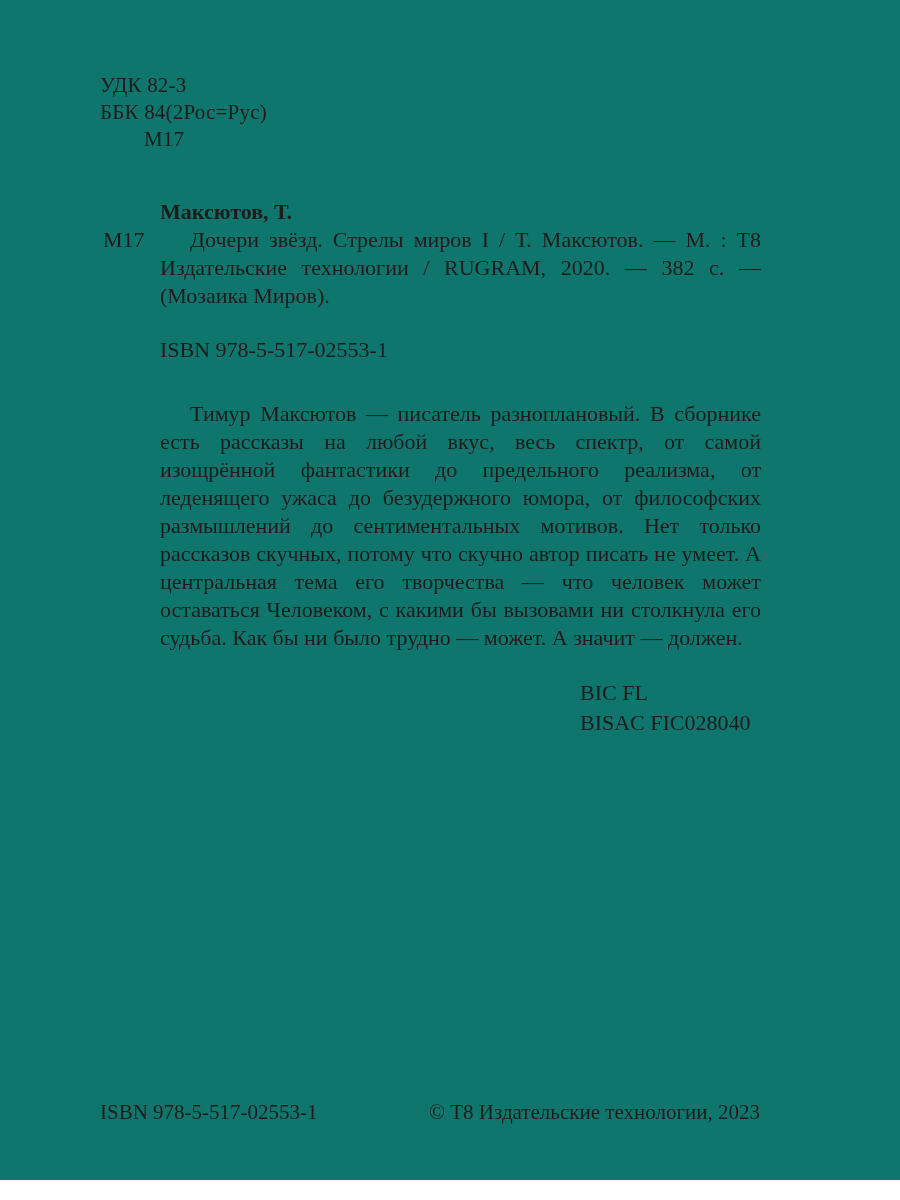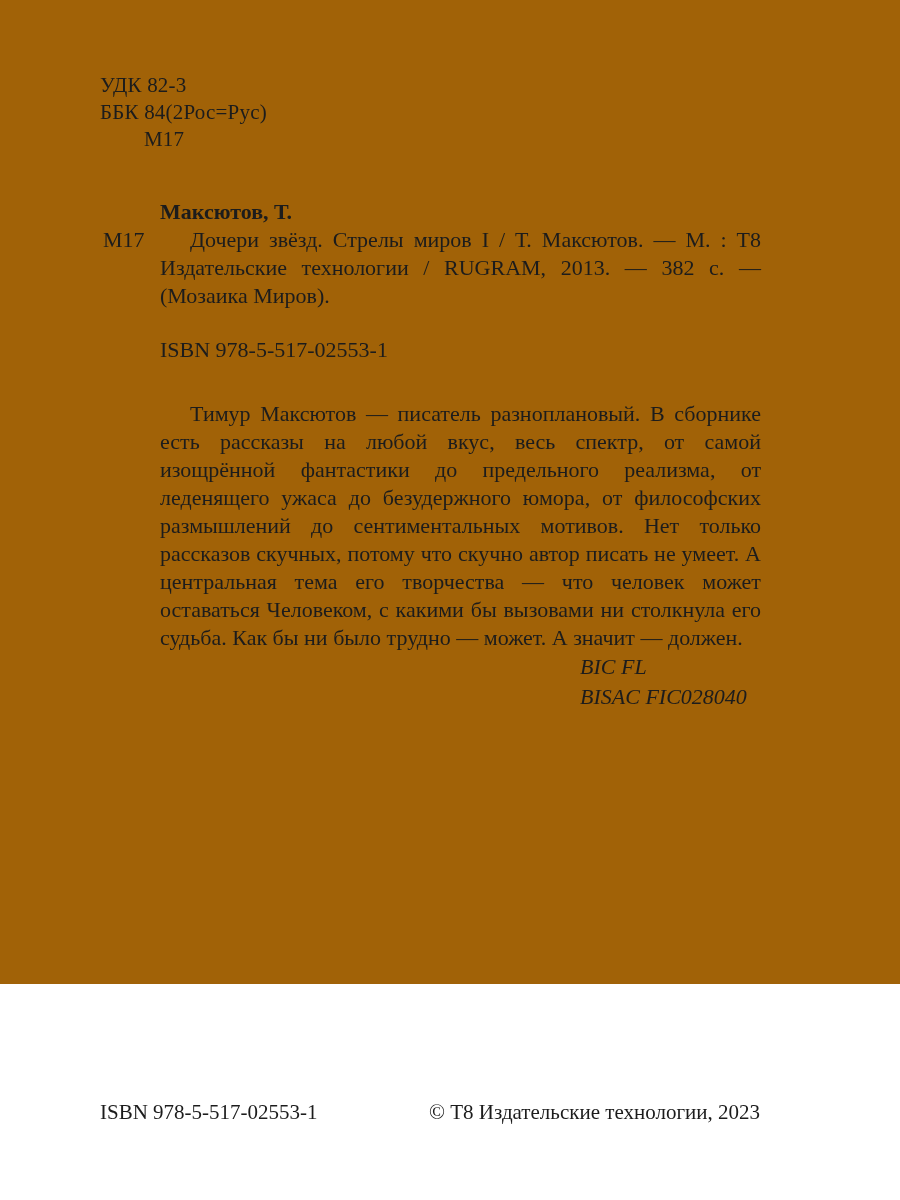--- a/index.html
+++ b/index.html
@@ -18,8 +18,8 @@
   .page {
     position: relative;
     width: 900px;
-    height: 984px;
-    background: #a16207;
+    height: 1180px;
+    background: #0f766e;
   }
 
   

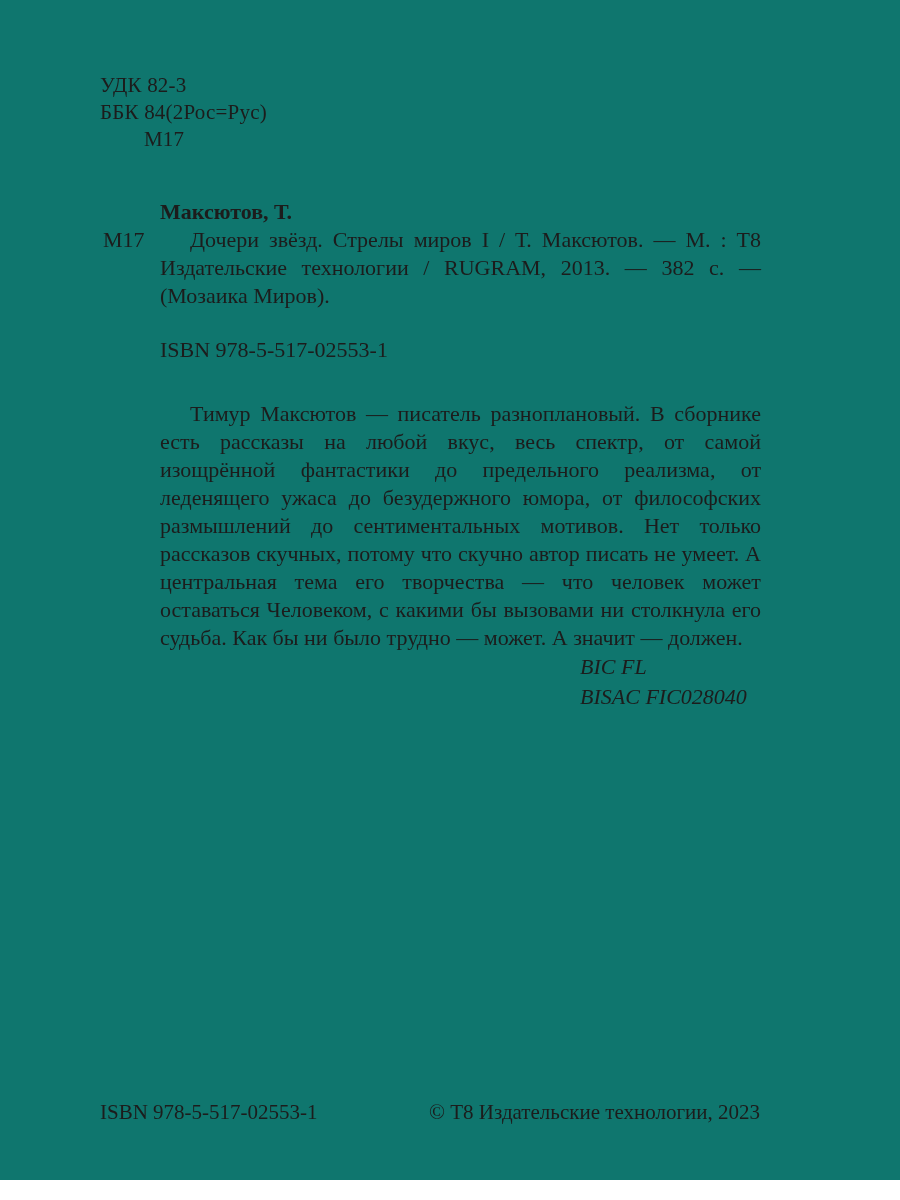--- a/index.html
+++ b/index.html
@@ -102,7 +102,7 @@
 
     <div class="bib-entry">
       <span class="entry-code">М17</span>
-      <p>Дочери звёзд. Стрелы миров I / Т. Максютов. — М. : Т8 Издательские технологии / RUGRAM, 2013. — 382 с. — (Мозаика Миров).</p>
+      <p>Дочери звёзд. Стрелы миров I / Т. Максютов. — М. : Т8 Издательские технологии / RUGRAM, 2020. — 382 с. — (Мозаика Миров).</p>
     </div>
 
     <div class="isbn-line">ISBN 978-5-517-02553-1</div>

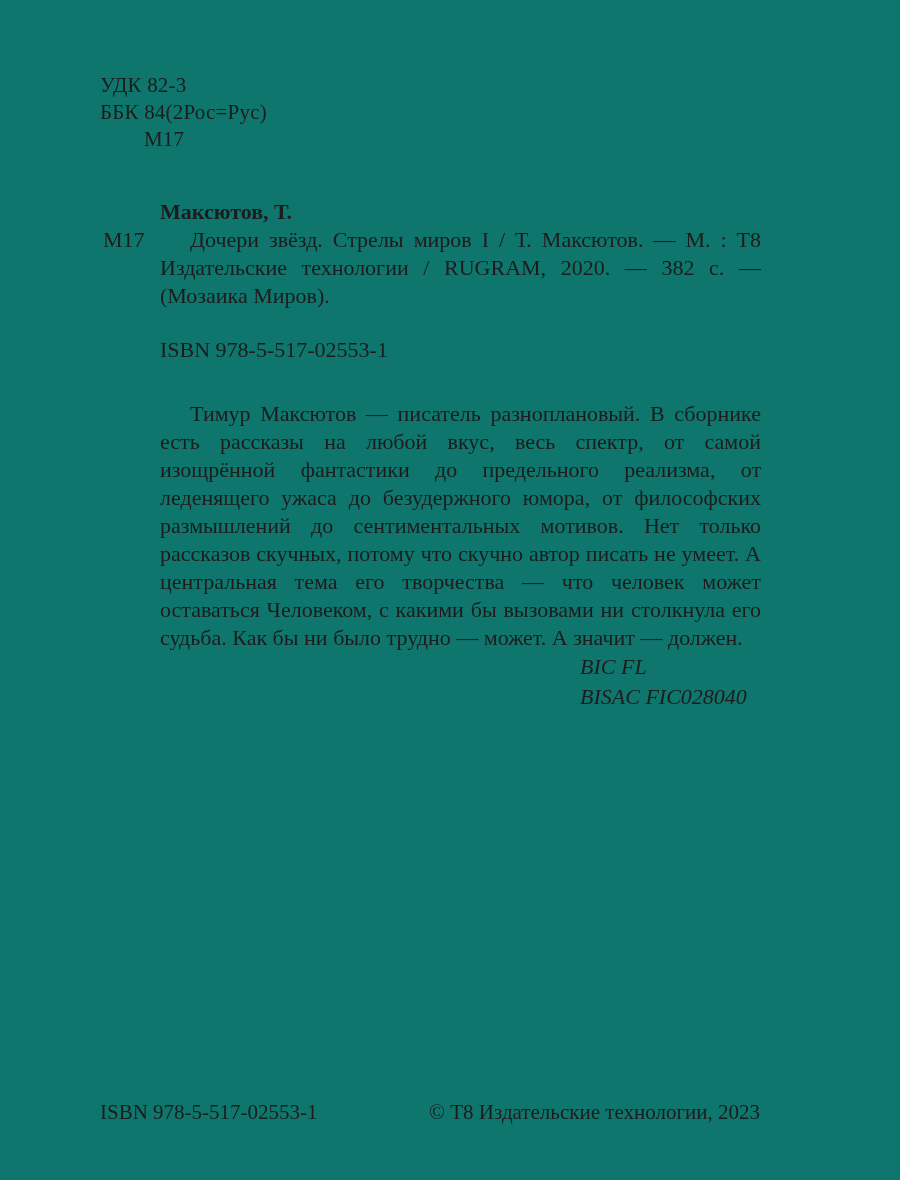--- a/index.html
+++ b/index.html
@@ -69,10 +69,10 @@
     text-indent: 30px;
   }
   .classifiers {
+    margin-top: 26px;
     padding-left: 420px;
     line-height: 30px;
     white-space: nowrap;
-    font-style: italic;
   }
 
   

